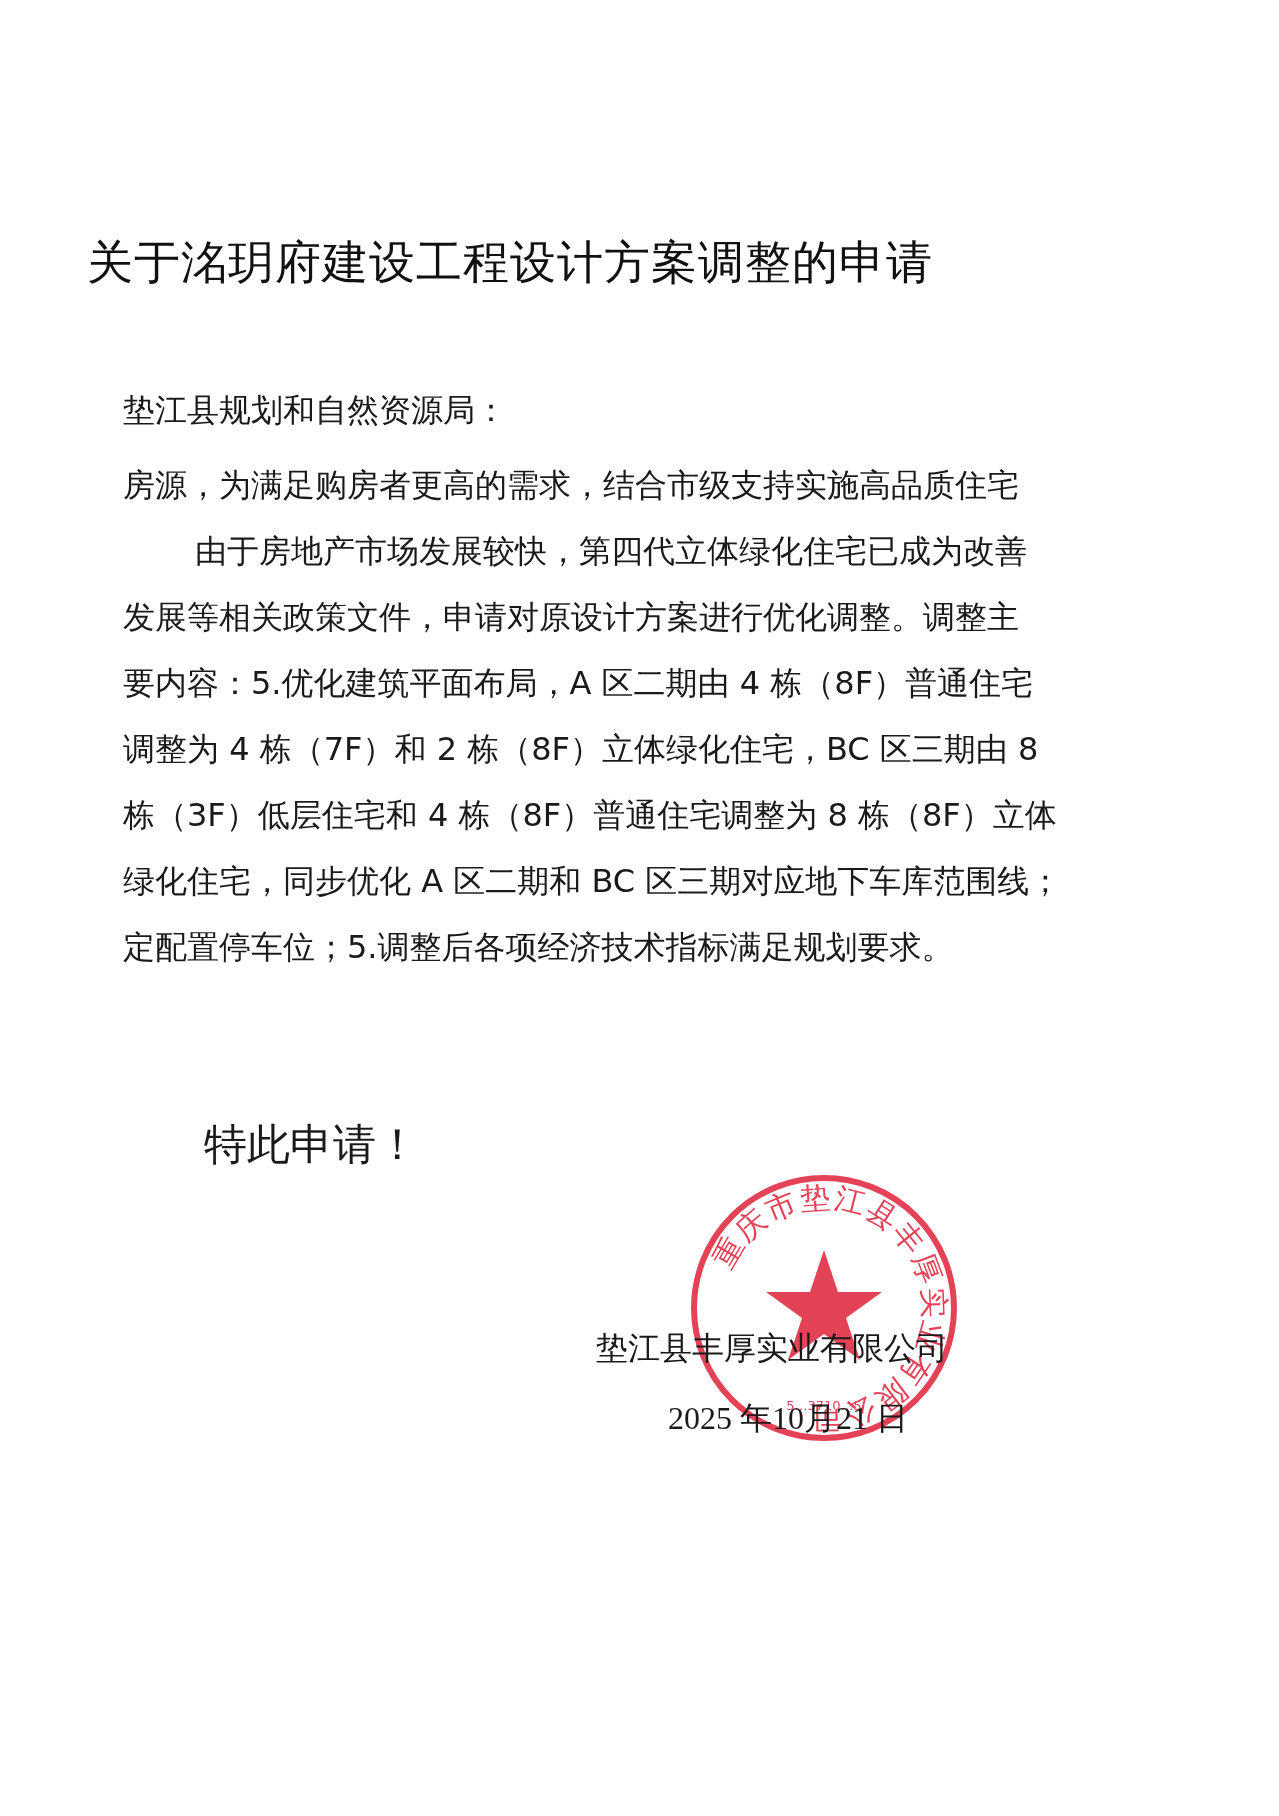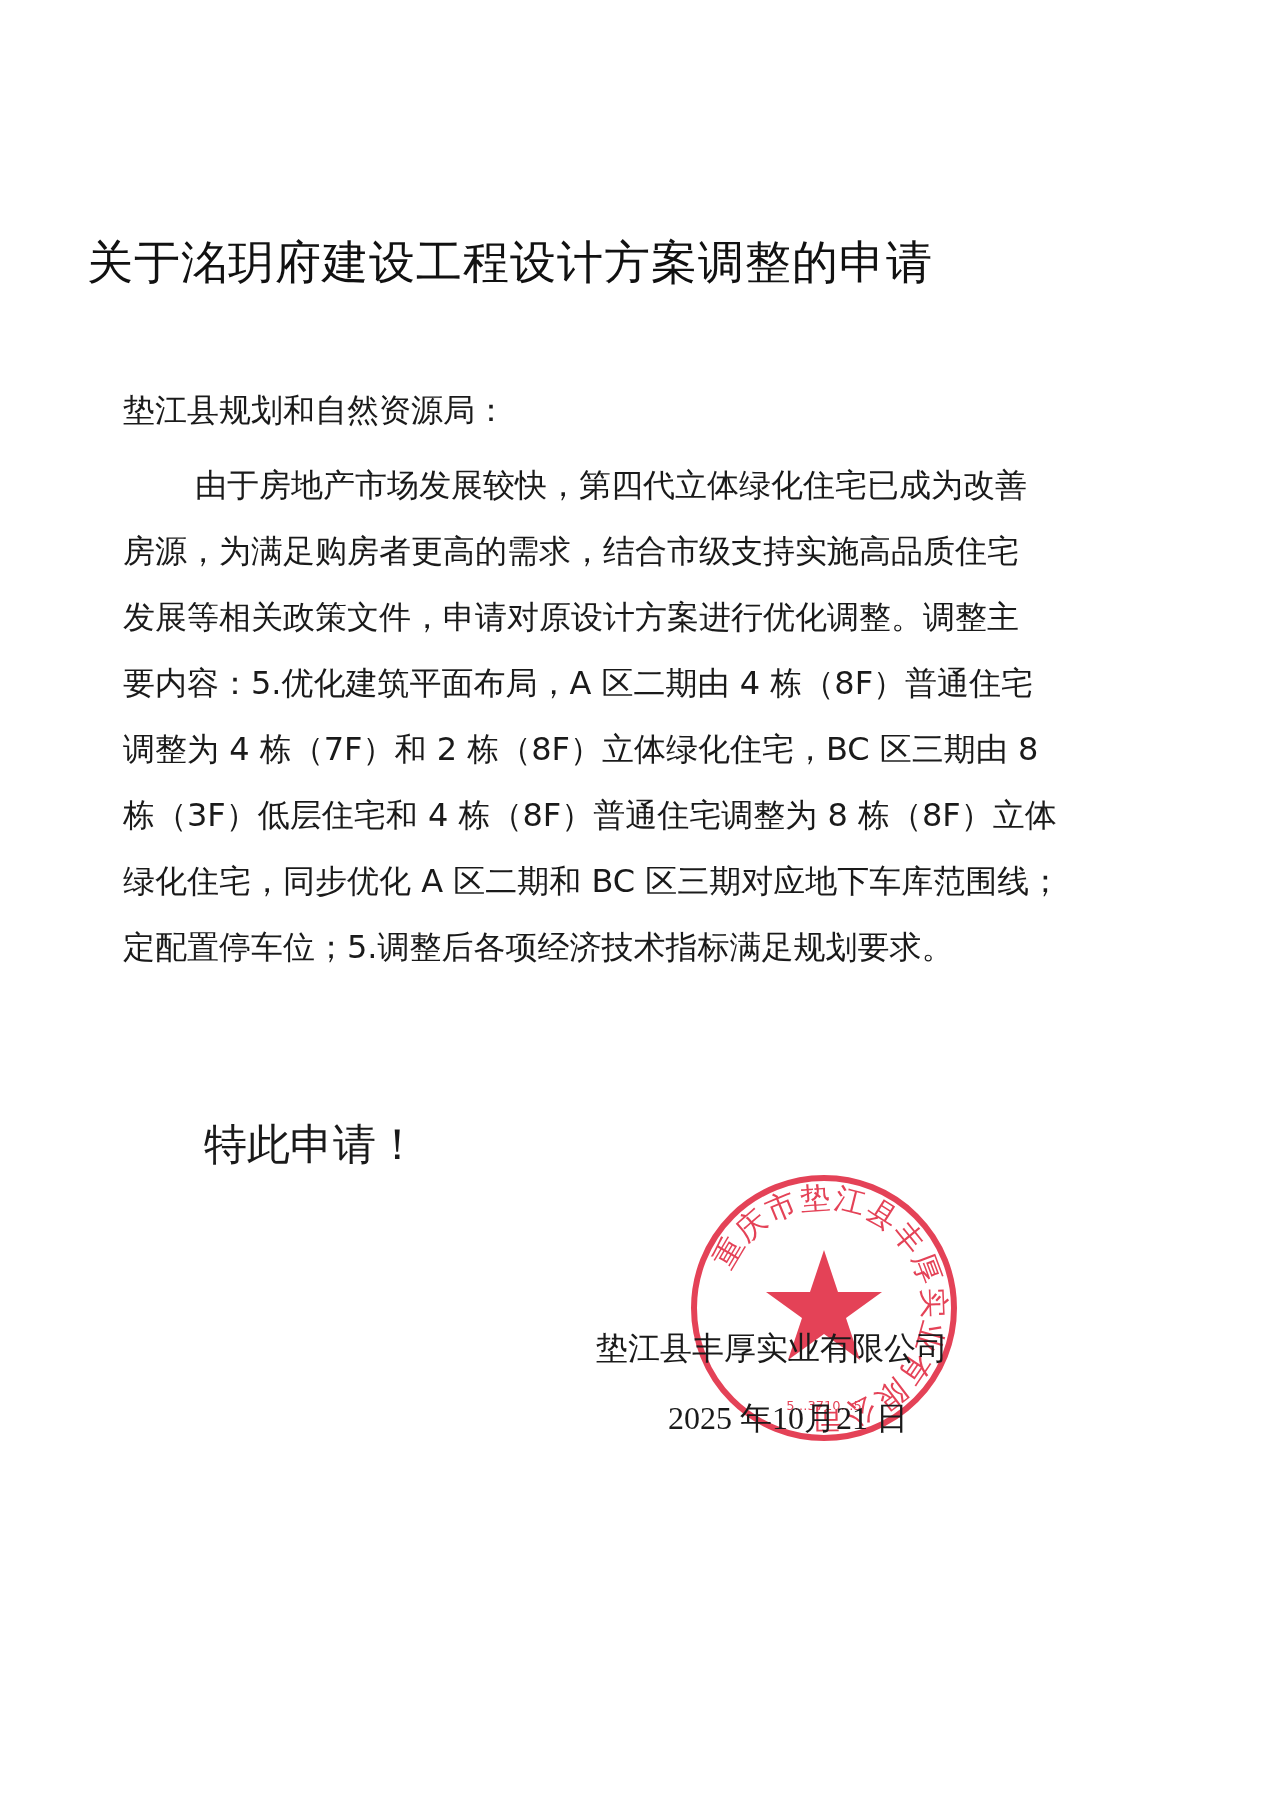--- a/index.html
+++ b/index.html
@@ -46,8 +46,8 @@
 <div class="addressee">垫江县规划和自然资源局：</div>
 
 <div class="body">
+  <span class="line">房源，为满足购房者更高的需求，结合市级支持实施高品质住宅</span>
   <span class="line indent">由于房地产市场发展较快，第四代立体绿化住宅已成为改善</span>
-  <span class="line">房源，为满足购房者更高的需求，结合市级支持实施高品质住宅</span>
   <span class="line">发展等相关政策文件，申请对原设计方案进行优化调整。调整主</span>
   <span class="line">要内容：5.优化建筑平面布局，A 区二期由 4 栋（8F）普通住宅</span>
   <span class="line">调整为 4 栋（7F）和 2 栋（8F）立体绿化住宅，BC 区三期由 8</span>

